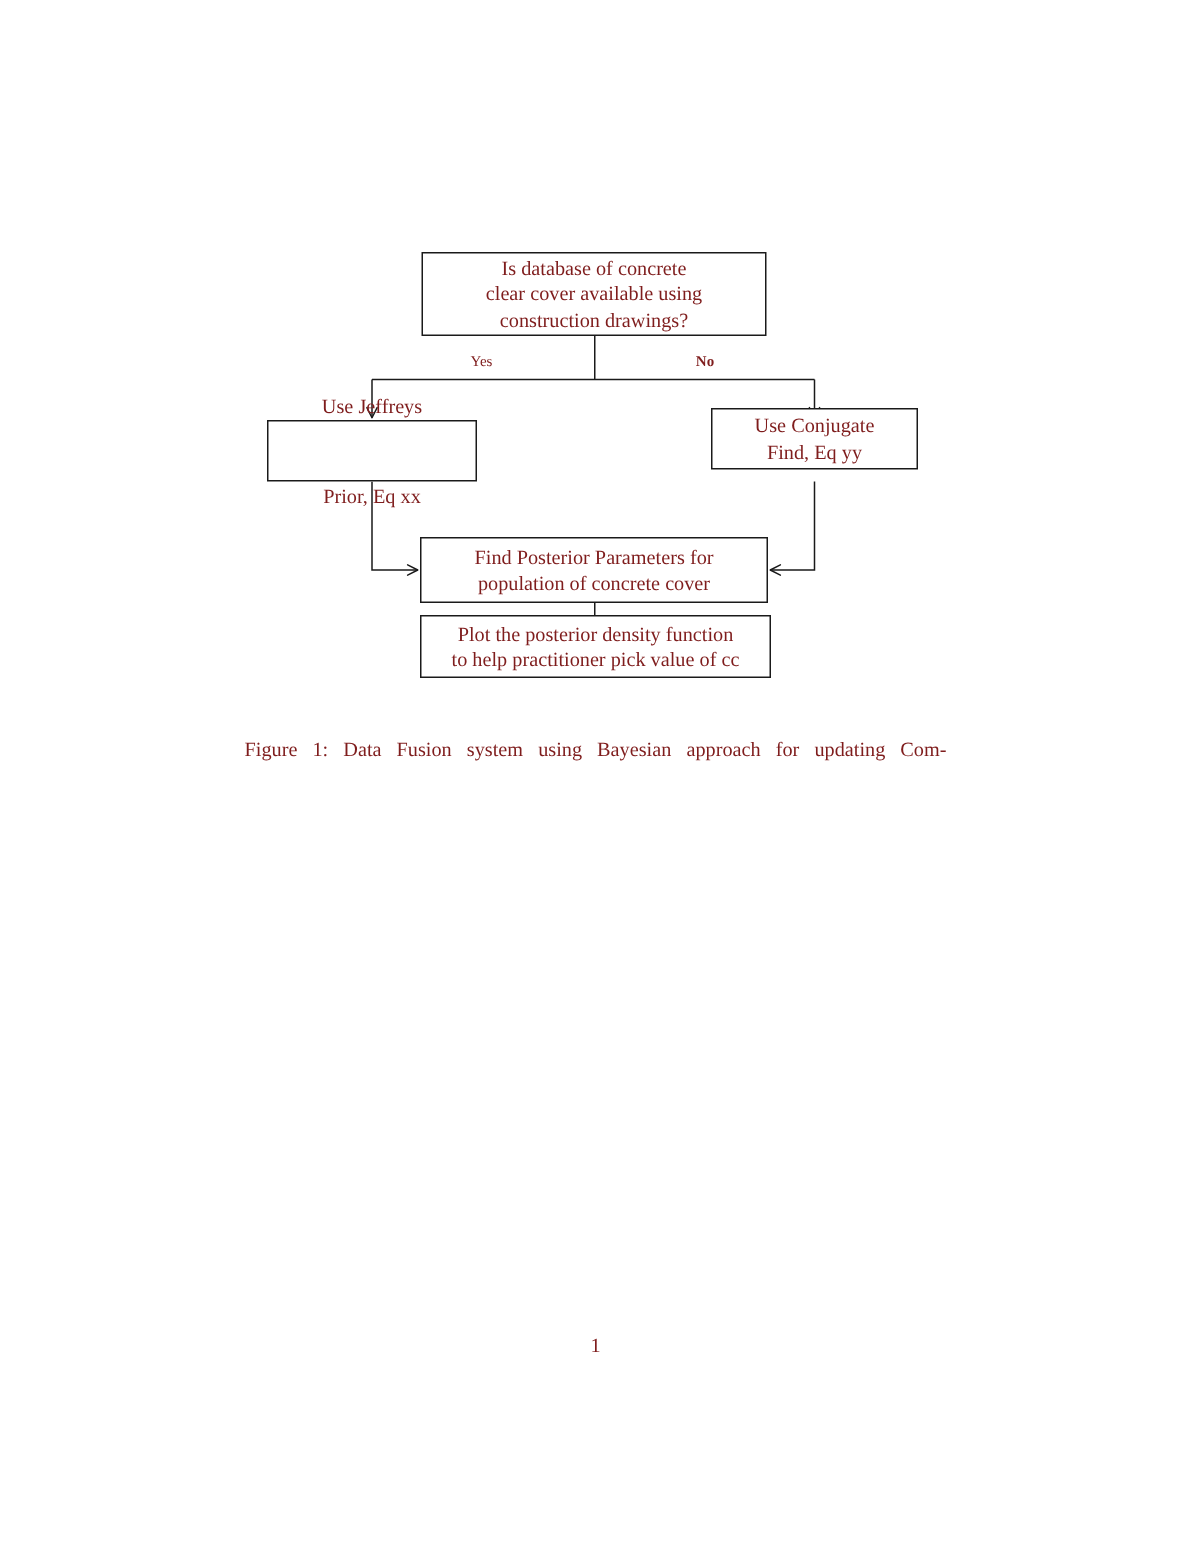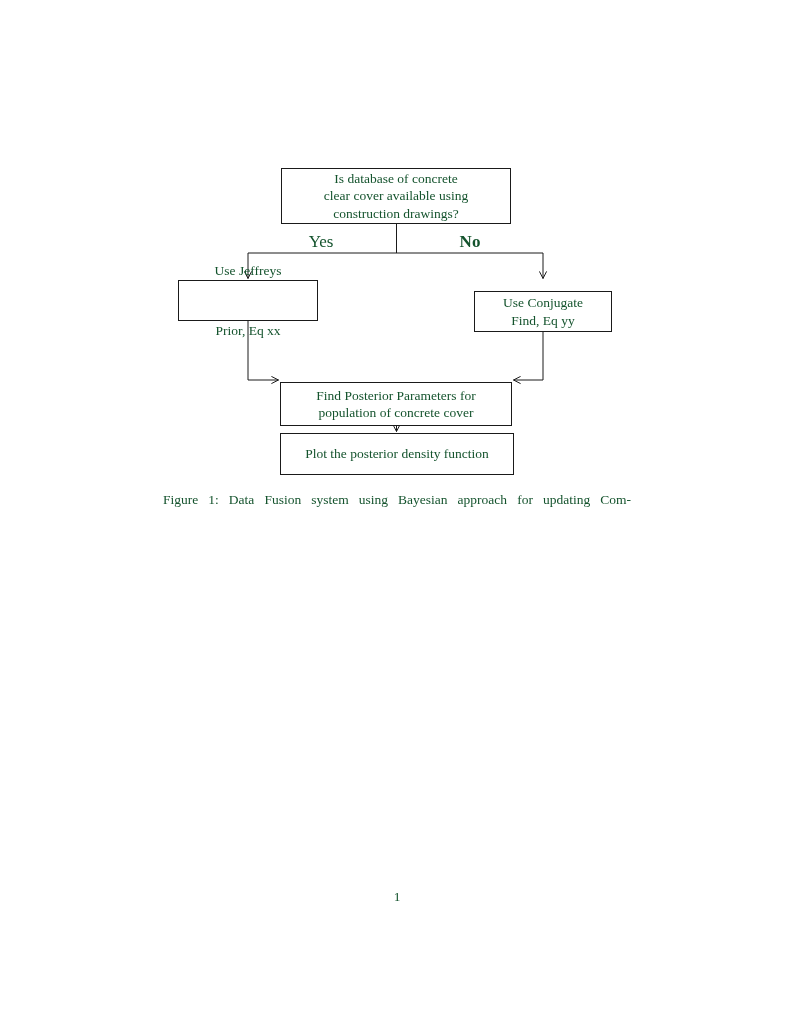--- a/index.html
+++ b/index.html
@@ -9,7 +9,7 @@
     height: 1028px;
     background: #ffffff;
     font-family: "Liberation Serif", "DejaVu Serif", serif;
-    color: #14532d;
+    color: #7f1d1d;
     overflow: hidden;
   }
   svg.connectors {

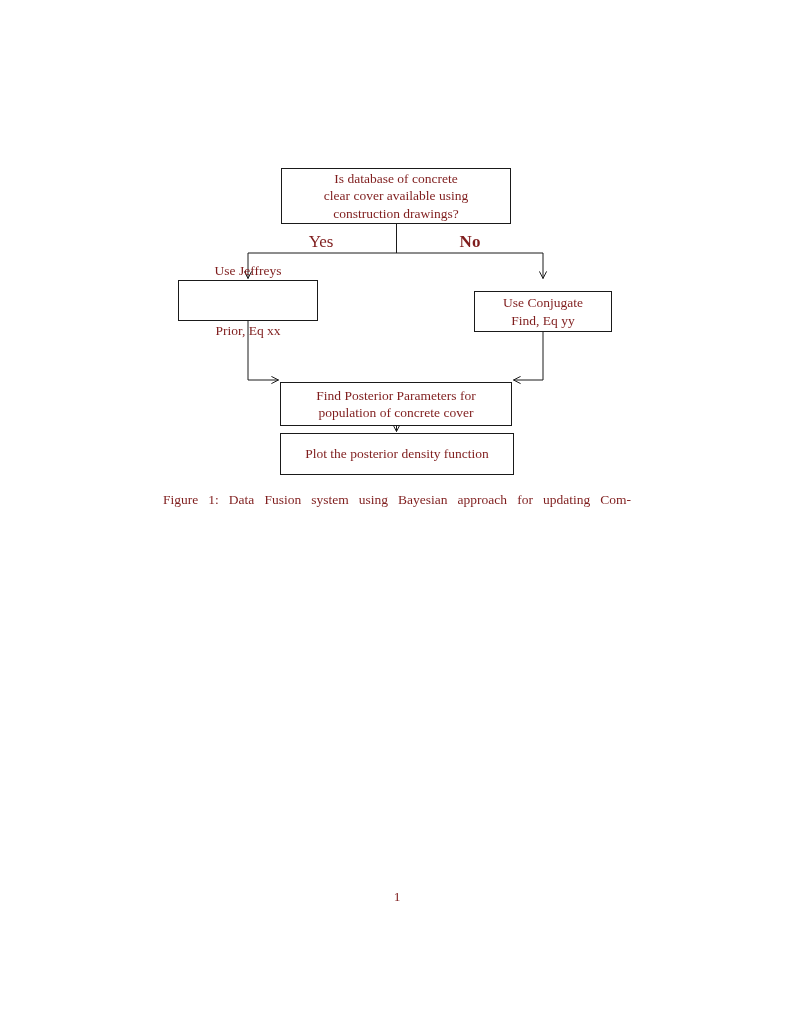--- a/index.html
+++ b/index.html
@@ -38,7 +38,7 @@
   #node-plot      { left: 280px; top: 433px; width: 234px; height: 42px; }
   .edge-label {
     position: absolute;
-    font-size: 17px;
+    font-size: 10px;
     line-height: 16px;
     text-align: center;
     width: 60px;

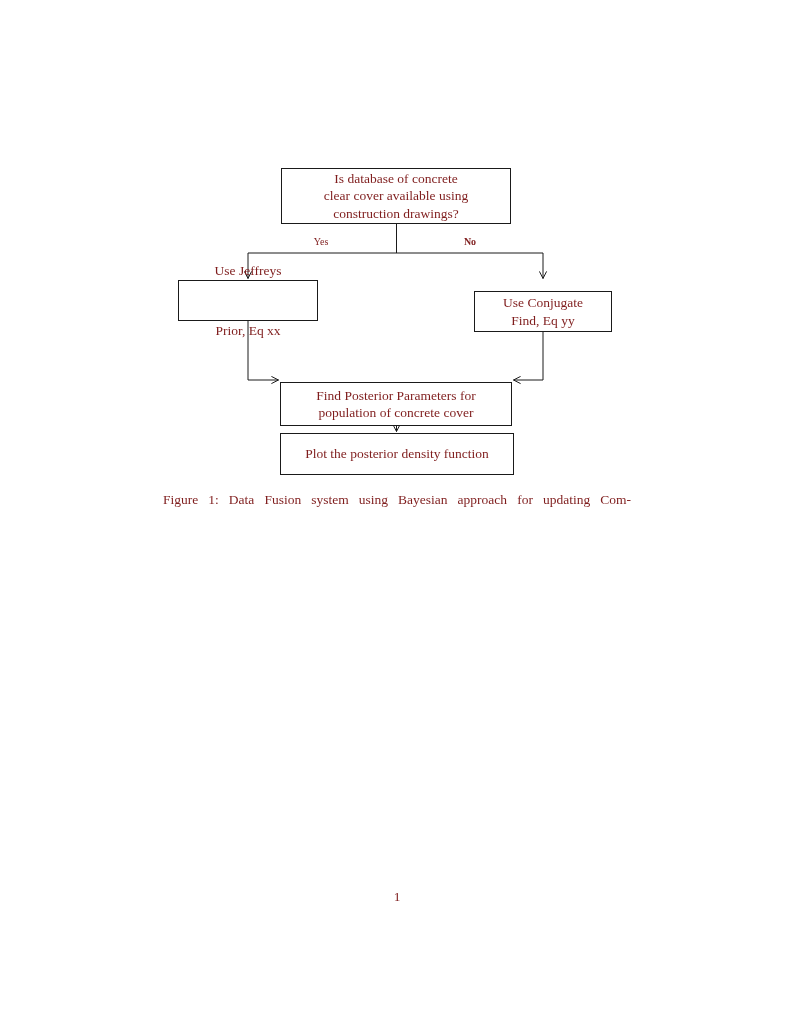--- a/index.html
+++ b/index.html
@@ -33,7 +33,7 @@
   .node span { white-space: nowrap; display: block; }
   #node-decision  { left: 281px; top: 168px; width: 230px; height: 56px; }
   #node-jeffreys  { left: 178px; top: 280px; width: 140px; height: 41px; gap: 42px; }
-  #node-conjugate { left: 474px; top: 291px; width: 138px; height: 41px; text-align: center; }
+  #node-conjugate { left: 474px; top: 272px; width: 138px; height: 41px; text-align: center; }
   #node-posterior { left: 280px; top: 358px; width: 232px; height: 44px; margin-top: 24px; }
   #node-plot      { left: 280px; top: 433px; width: 234px; height: 42px; }
   .edge-label {

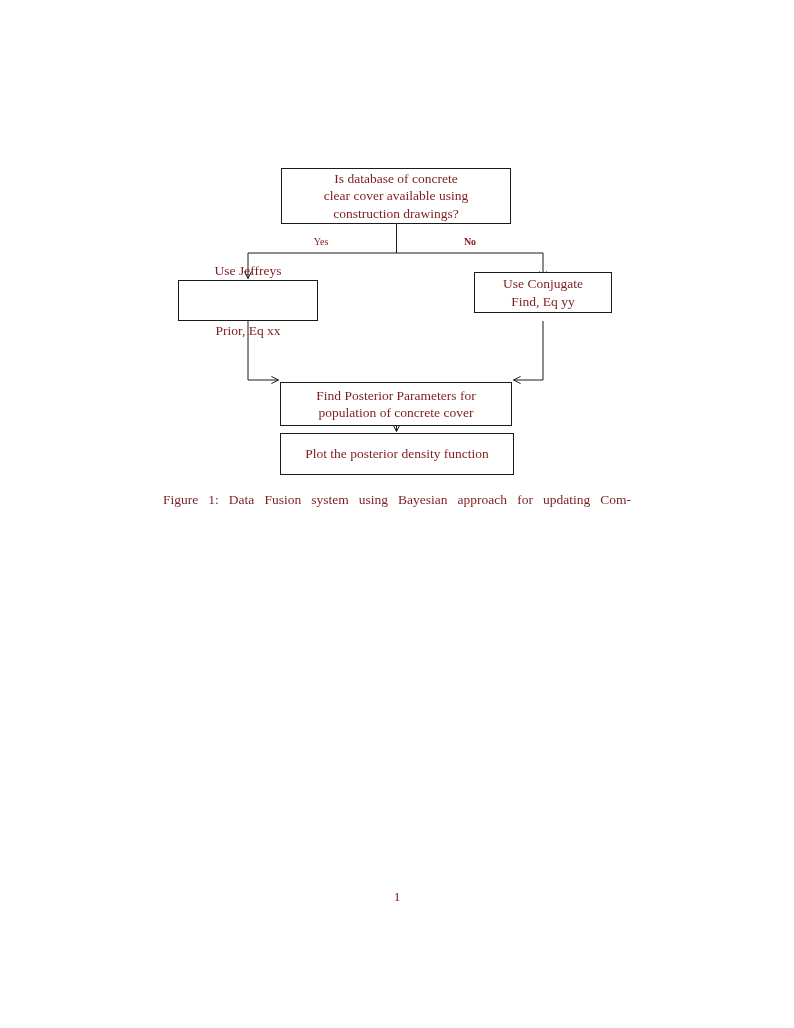--- a/index.html
+++ b/index.html
@@ -34,7 +34,7 @@
   #node-decision  { left: 281px; top: 168px; width: 230px; height: 56px; }
   #node-jeffreys  { left: 178px; top: 280px; width: 140px; height: 41px; gap: 42px; }
   #node-conjugate { left: 474px; top: 272px; width: 138px; height: 41px; text-align: center; }
-  #node-posterior { left: 280px; top: 358px; width: 232px; height: 44px; margin-top: 24px; }
+  #node-posterior { left: 280px; top: 358px; width: 232px; height: 44px; }
   #node-plot      { left: 280px; top: 433px; width: 234px; height: 42px; }
   .edge-label {
     position: absolute;

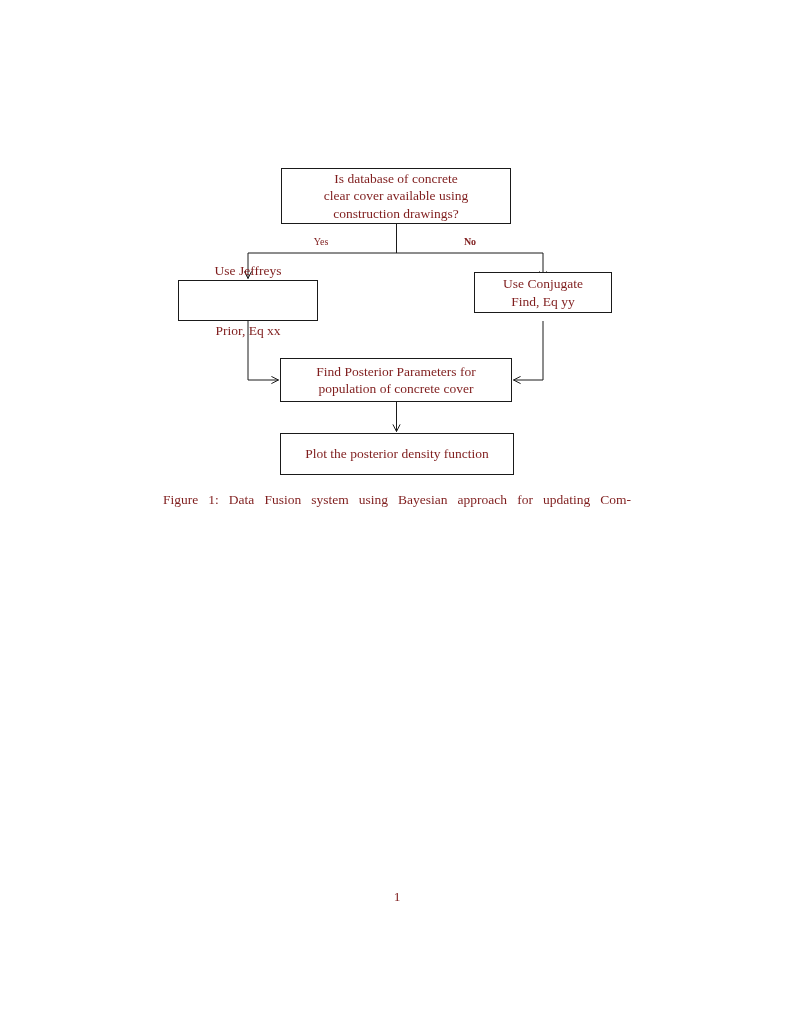--- a/index.html
+++ b/index.html
@@ -35,7 +35,7 @@
   #node-jeffreys  { left: 178px; top: 280px; width: 140px; height: 41px; gap: 42px; }
   #node-conjugate { left: 474px; top: 272px; width: 138px; height: 41px; text-align: center; }
   #node-posterior { left: 280px; top: 358px; width: 232px; height: 44px; }
-  #node-plot      { left: 280px; top: 433px; width: 234px; height: 42px; }
+  #node-plot      { left: 280px; top: 410px; width: 234px; height: 42px; }
   .edge-label {
     position: absolute;
     font-size: 10px;

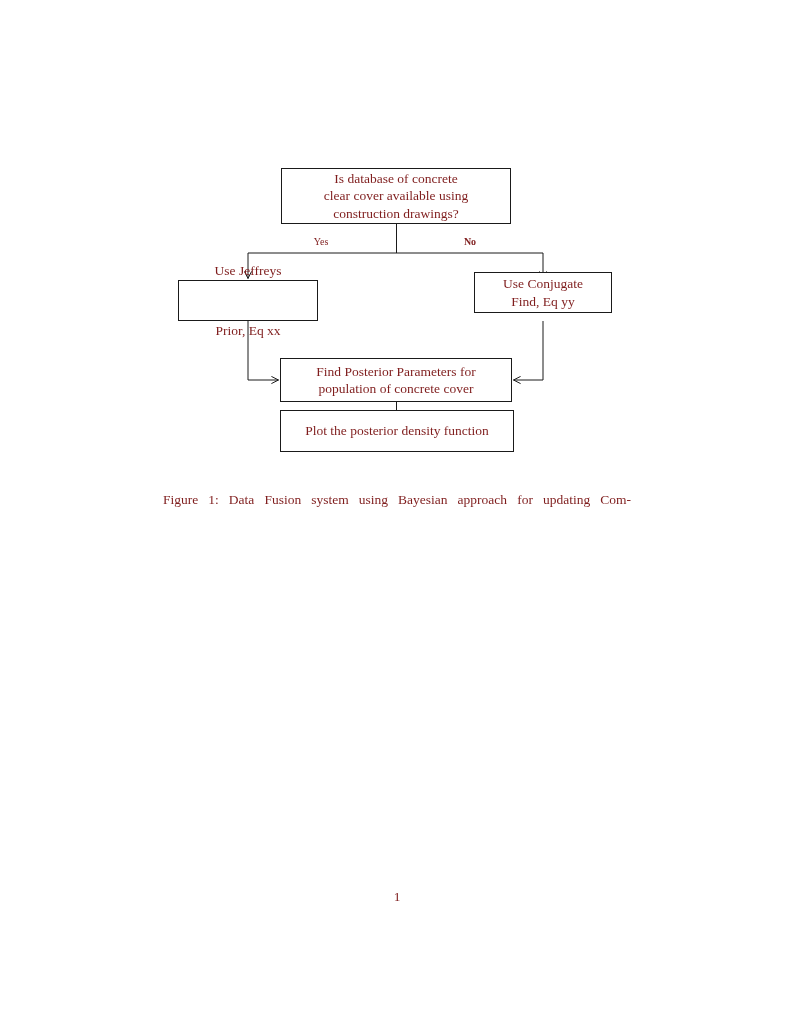--- a/index.html
+++ b/index.html
@@ -120,6 +120,7 @@
 
   <div class="node" id="node-plot">
     <span>Plot the posterior density function</span>
+    <span>to help practitioner pick value of cc</span>
   </div>
 
   <div id="caption">

